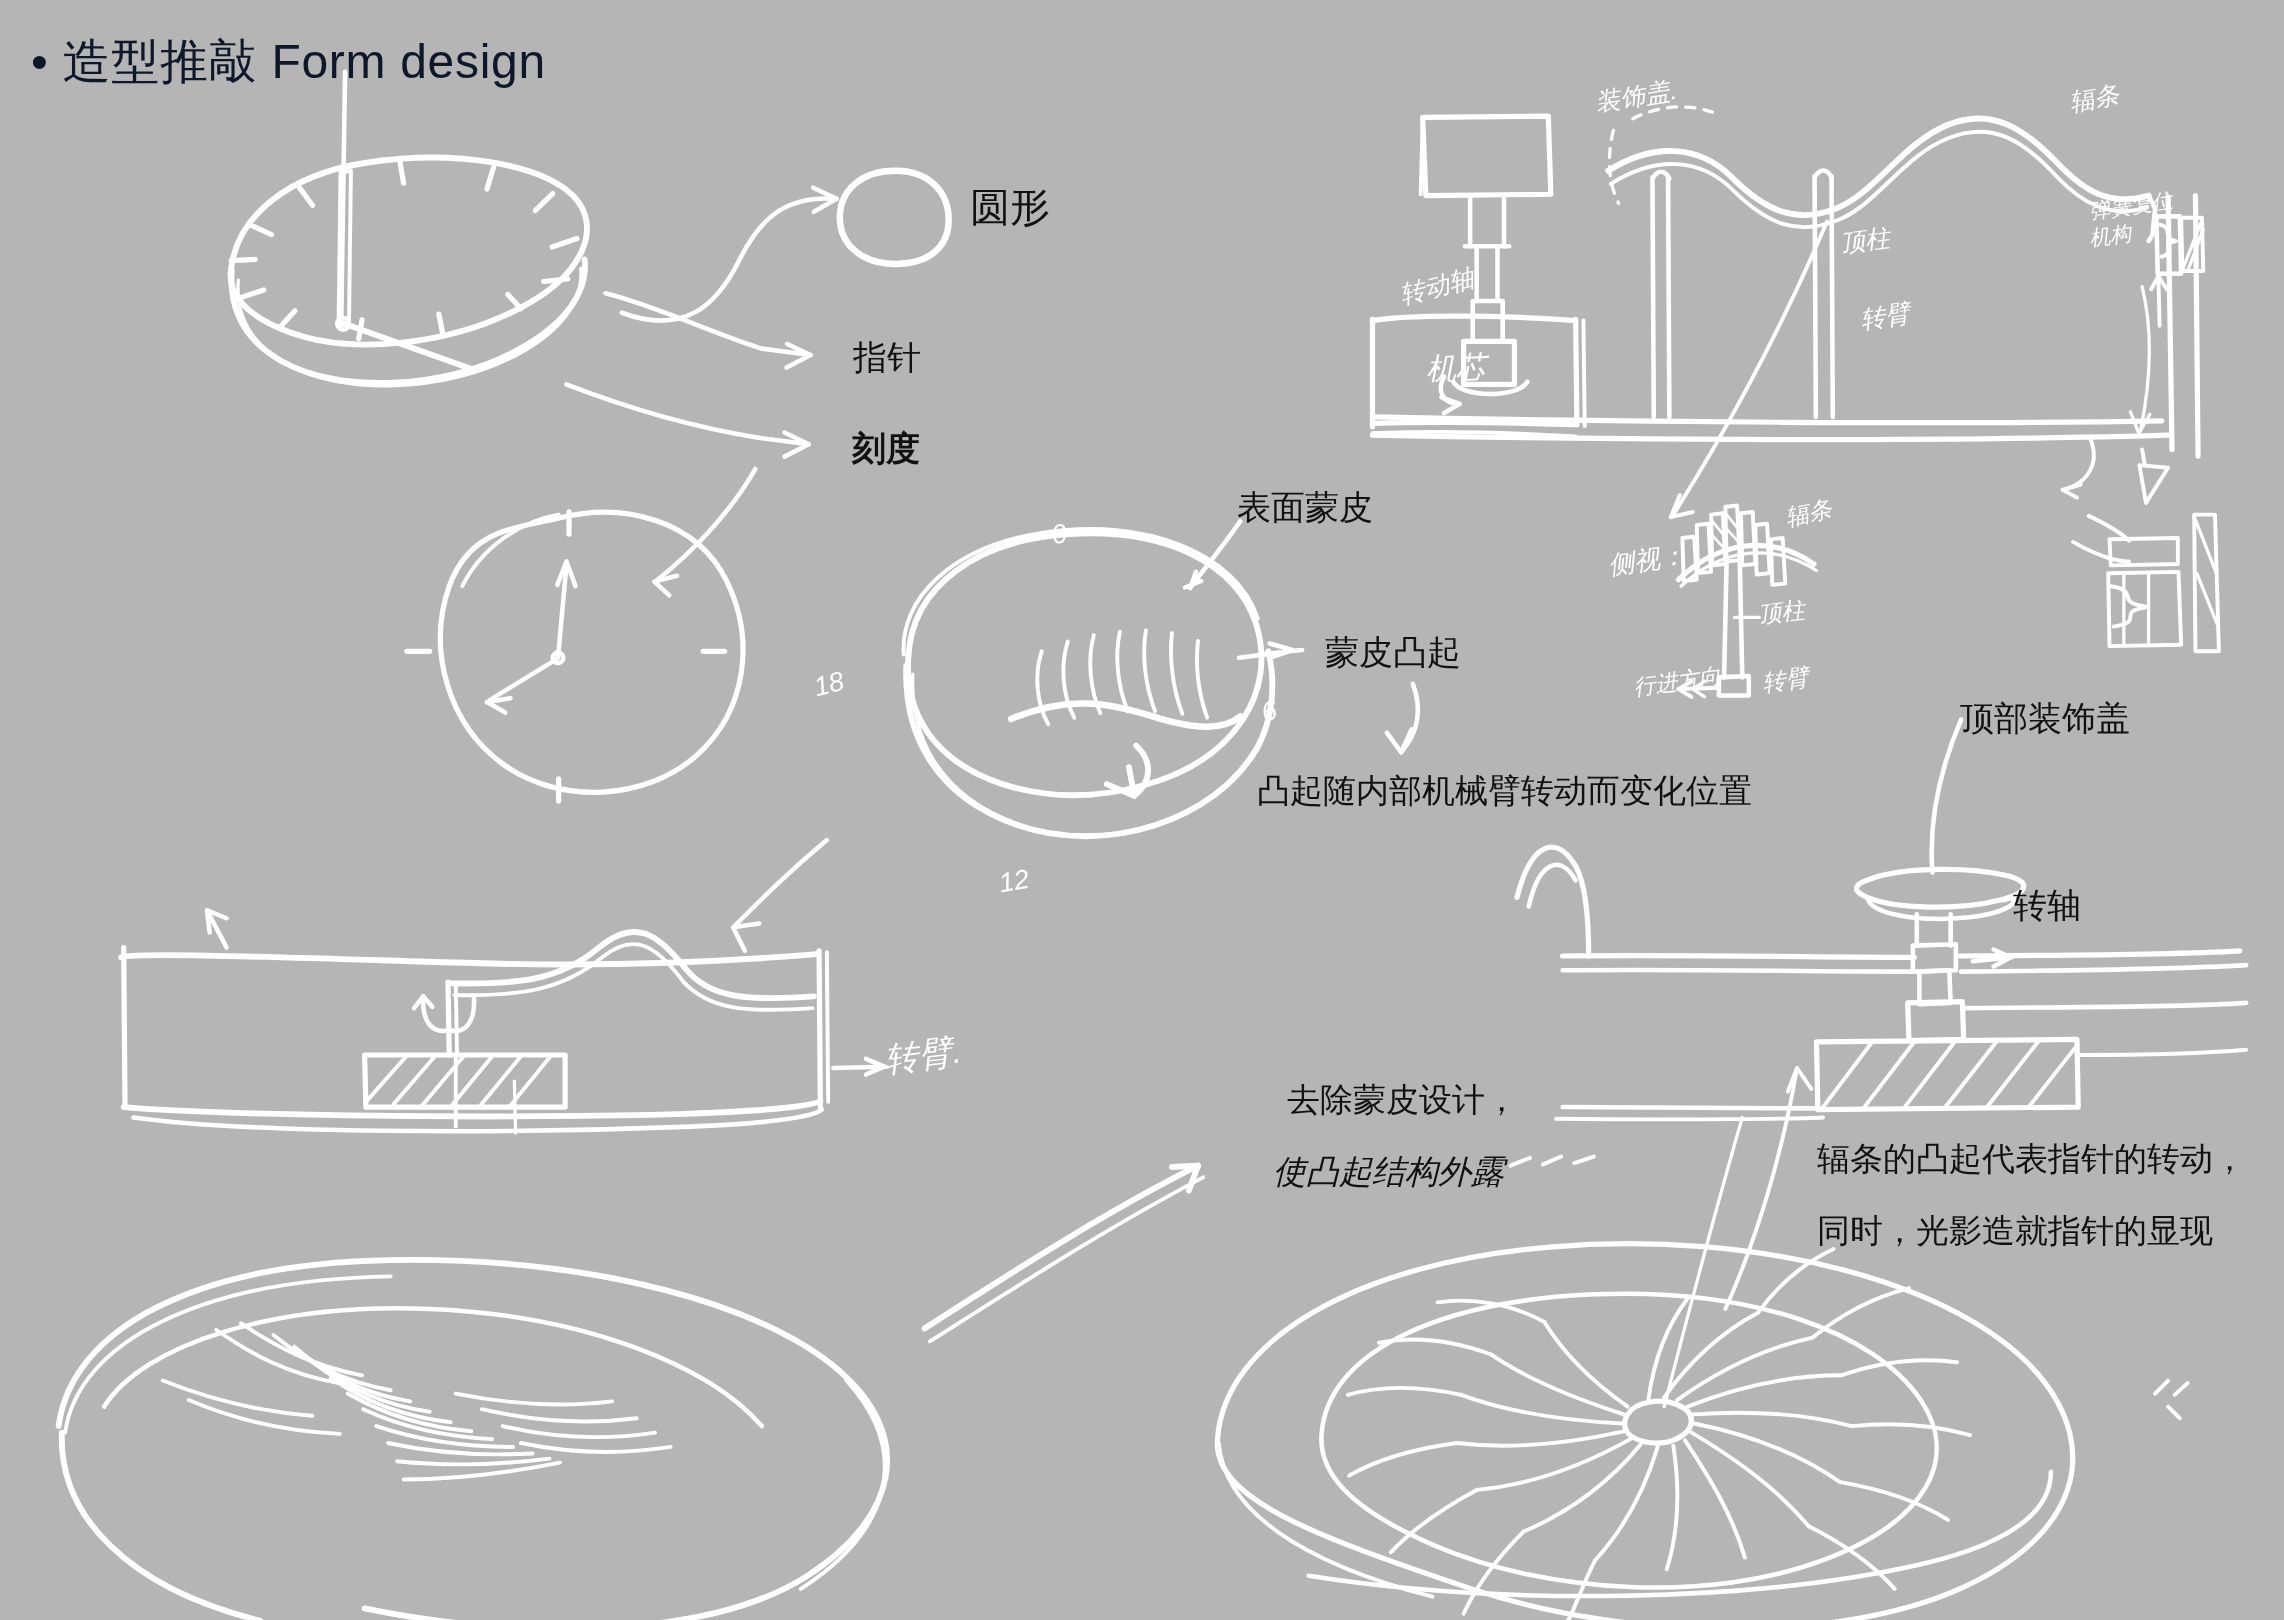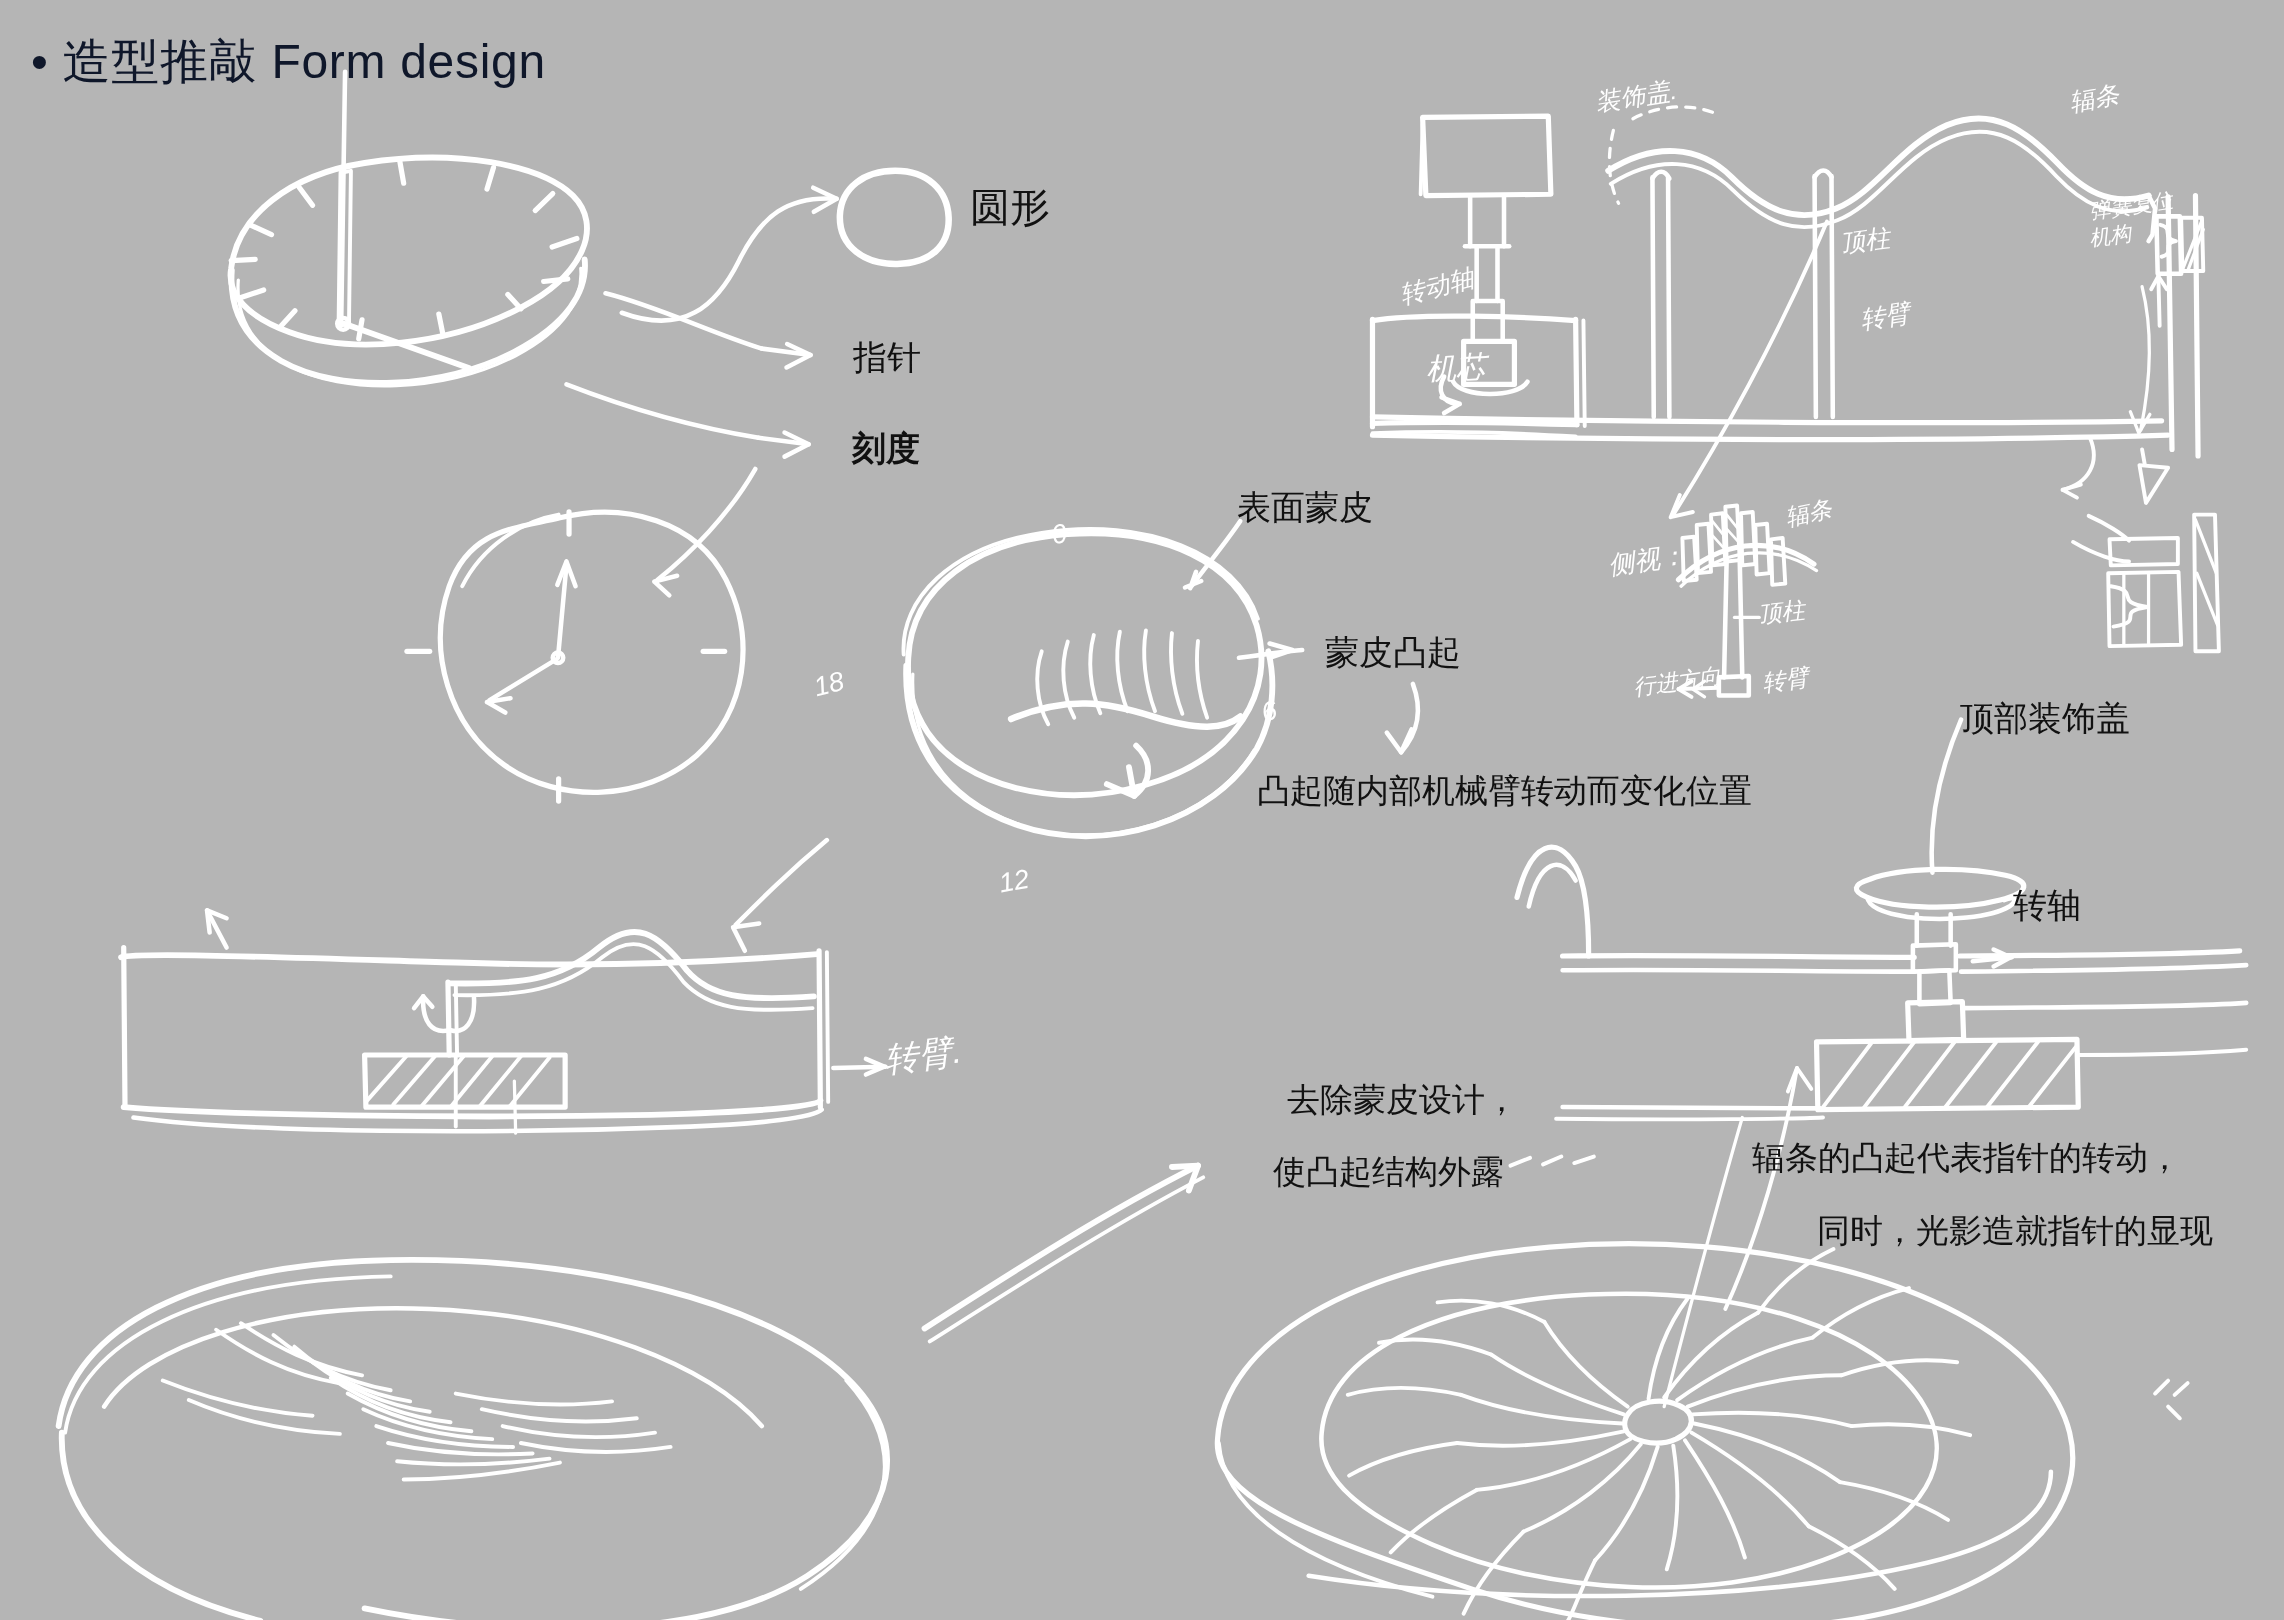--- a/index.html
+++ b/index.html
@@ -403,7 +403,7 @@
 <div class="lbl t-para" style="left:1257px;top:765px;">凸起随内部机械臂转动而变化位置</div>
 
 <div class="lbl t-para" style="left:1287px;top:1074px;">去除蒙皮设计，</div>
-<div class="lbl t-para" style="left:1273px;top:1146px;">使凸起结构外露</div>
+<div class="lbl t-para" style="left:1273px;top:1146px;font-style:italic;">使凸起结构外露</div>
 
 <div class="lbl t-anno" style="left:1960px;top:680px;margin-top:12px;">顶部装饰盖</div>
 

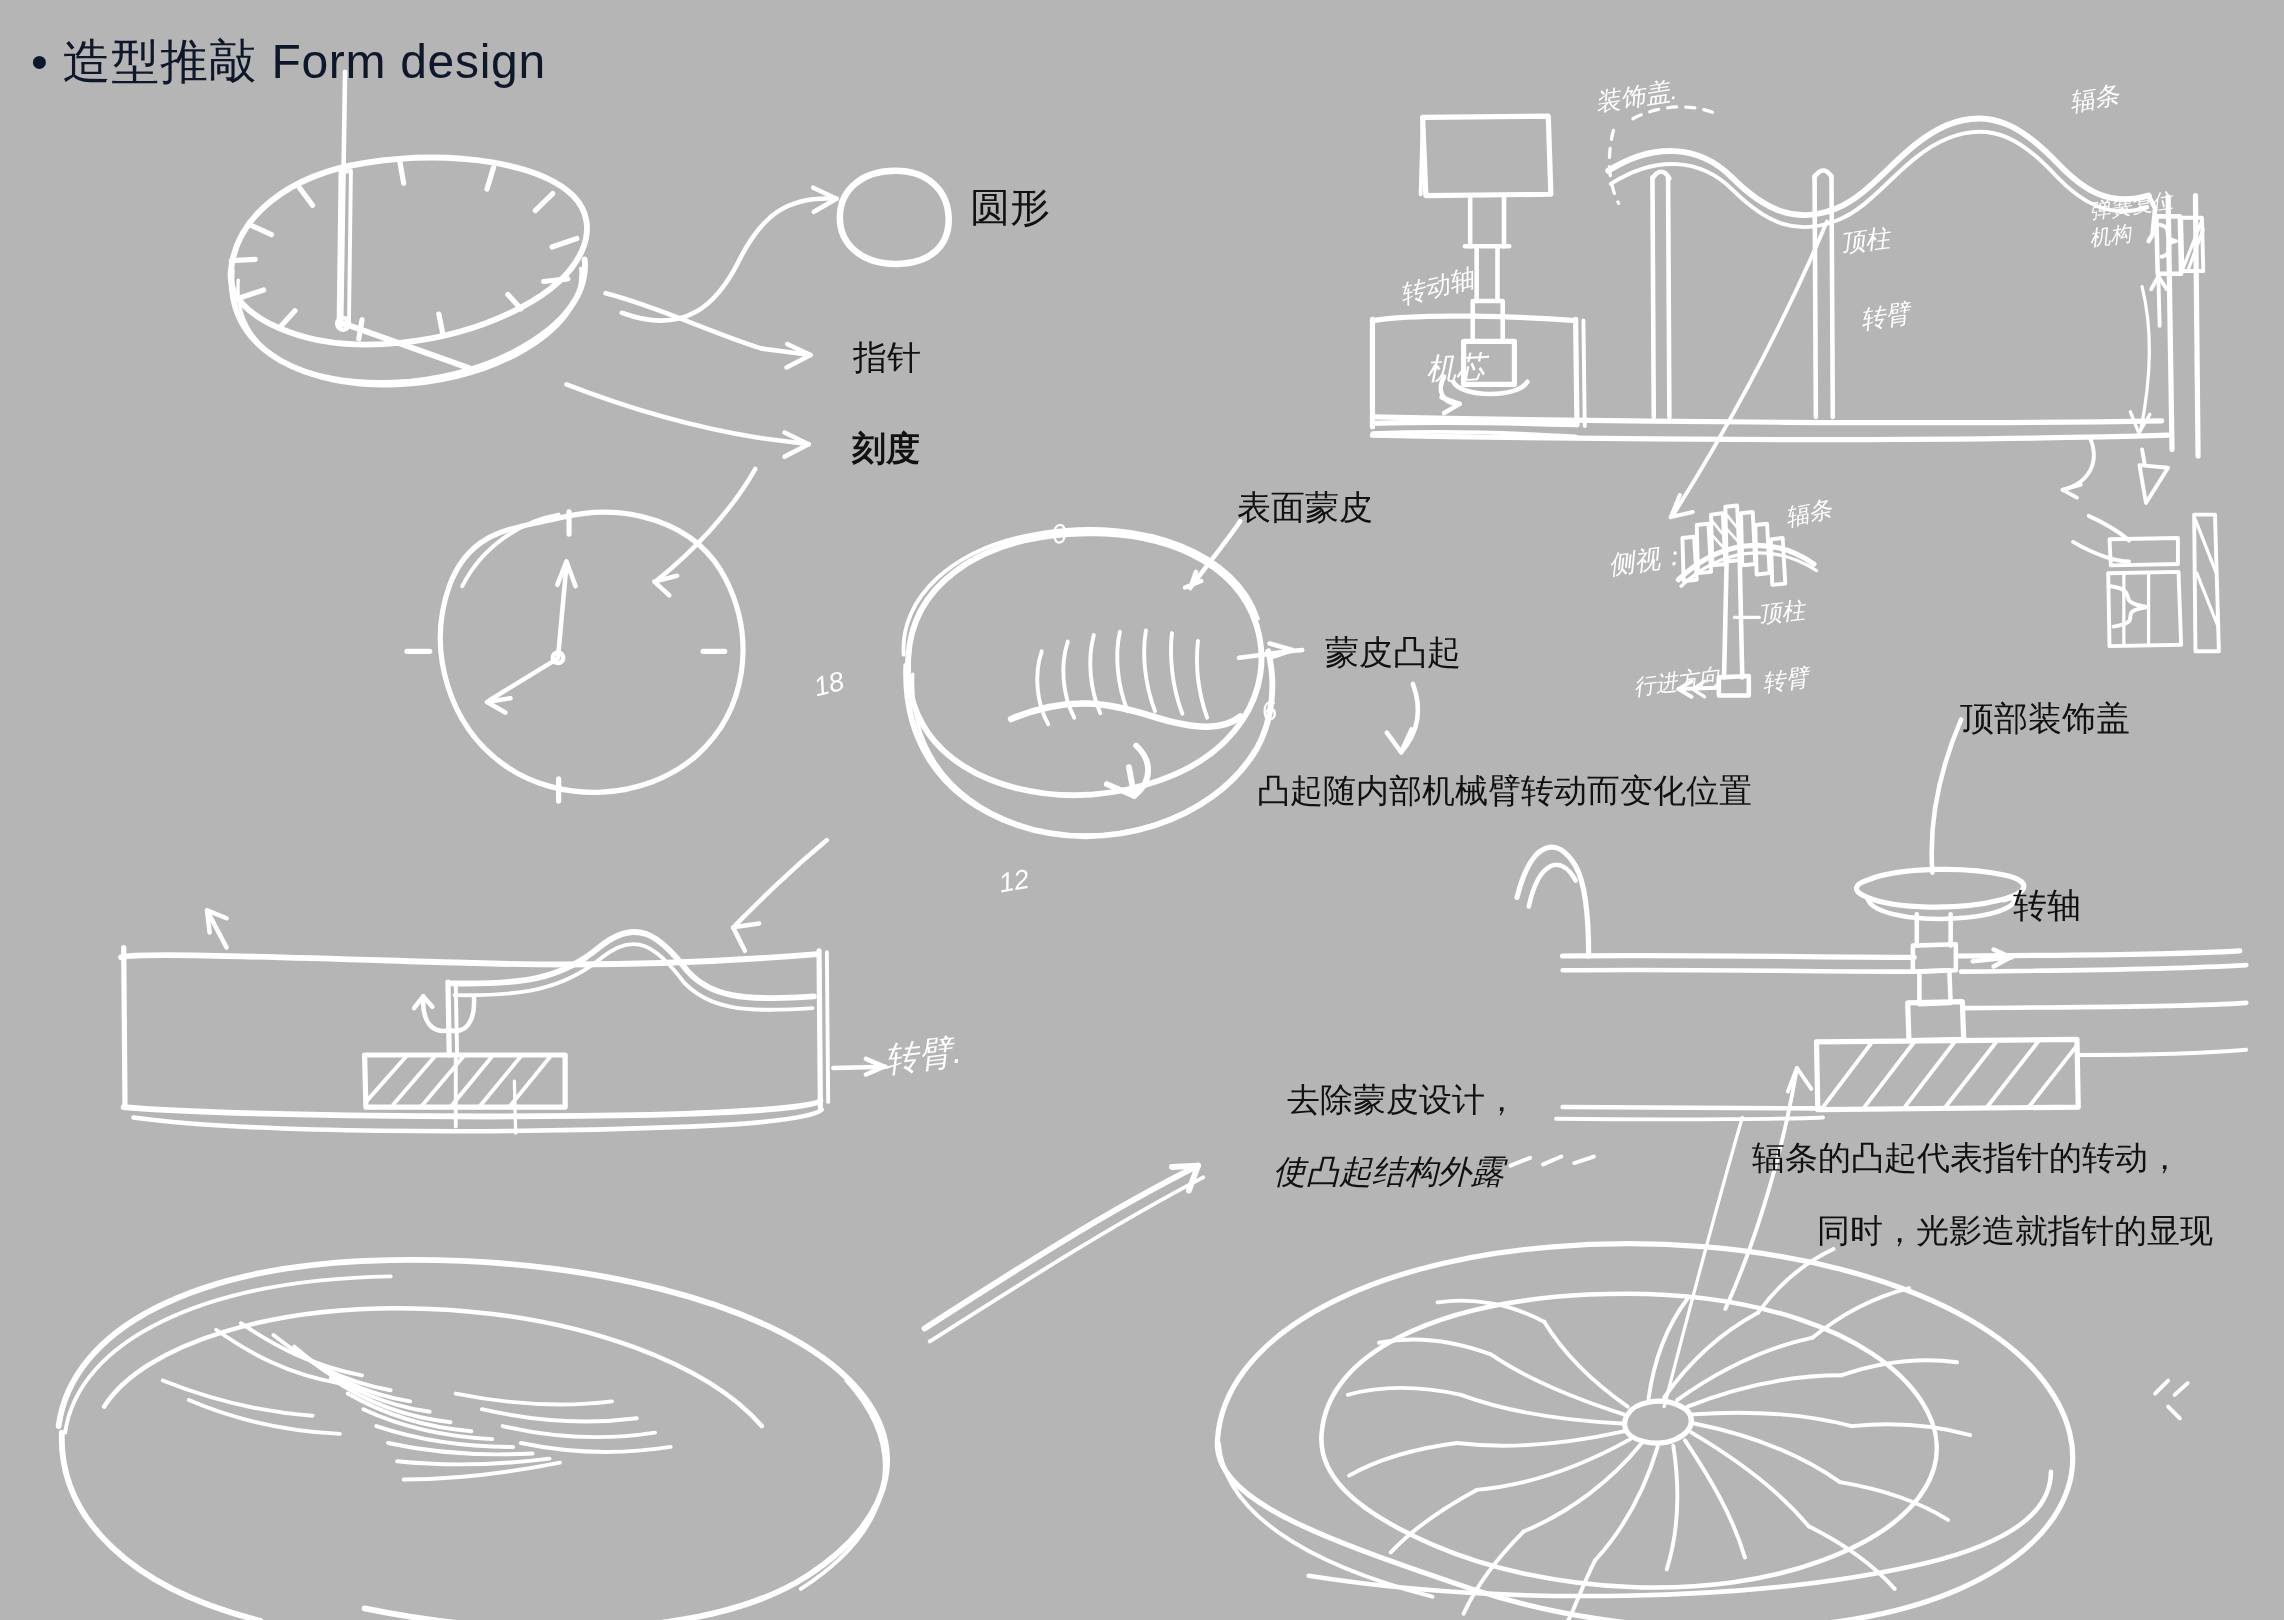--- a/index.html
+++ b/index.html
@@ -409,7 +409,7 @@
 
 <div class="lbl t-anno" style="left:2013px;top:879px;">转轴</div>
 
-<div class="lbl t-para" style="left:1752px;top:1133px;font-family:Liberation Serif, serif;">辐条的凸起代表指针的转动，</div>
+<div class="lbl t-para" style="left:1817px;top:1133px;">辐条的凸起代表指针的转动，</div>
 <div class="lbl t-para" style="left:1817px;top:1205px;">同时，光影造就指针的显现</div>
 
 <div class="lbl" style="left:1595px;top:77px;color:#ffffff;font-size:25px;transform:rotate(-9deg);font-style:italic;">装饰盖.</div>

